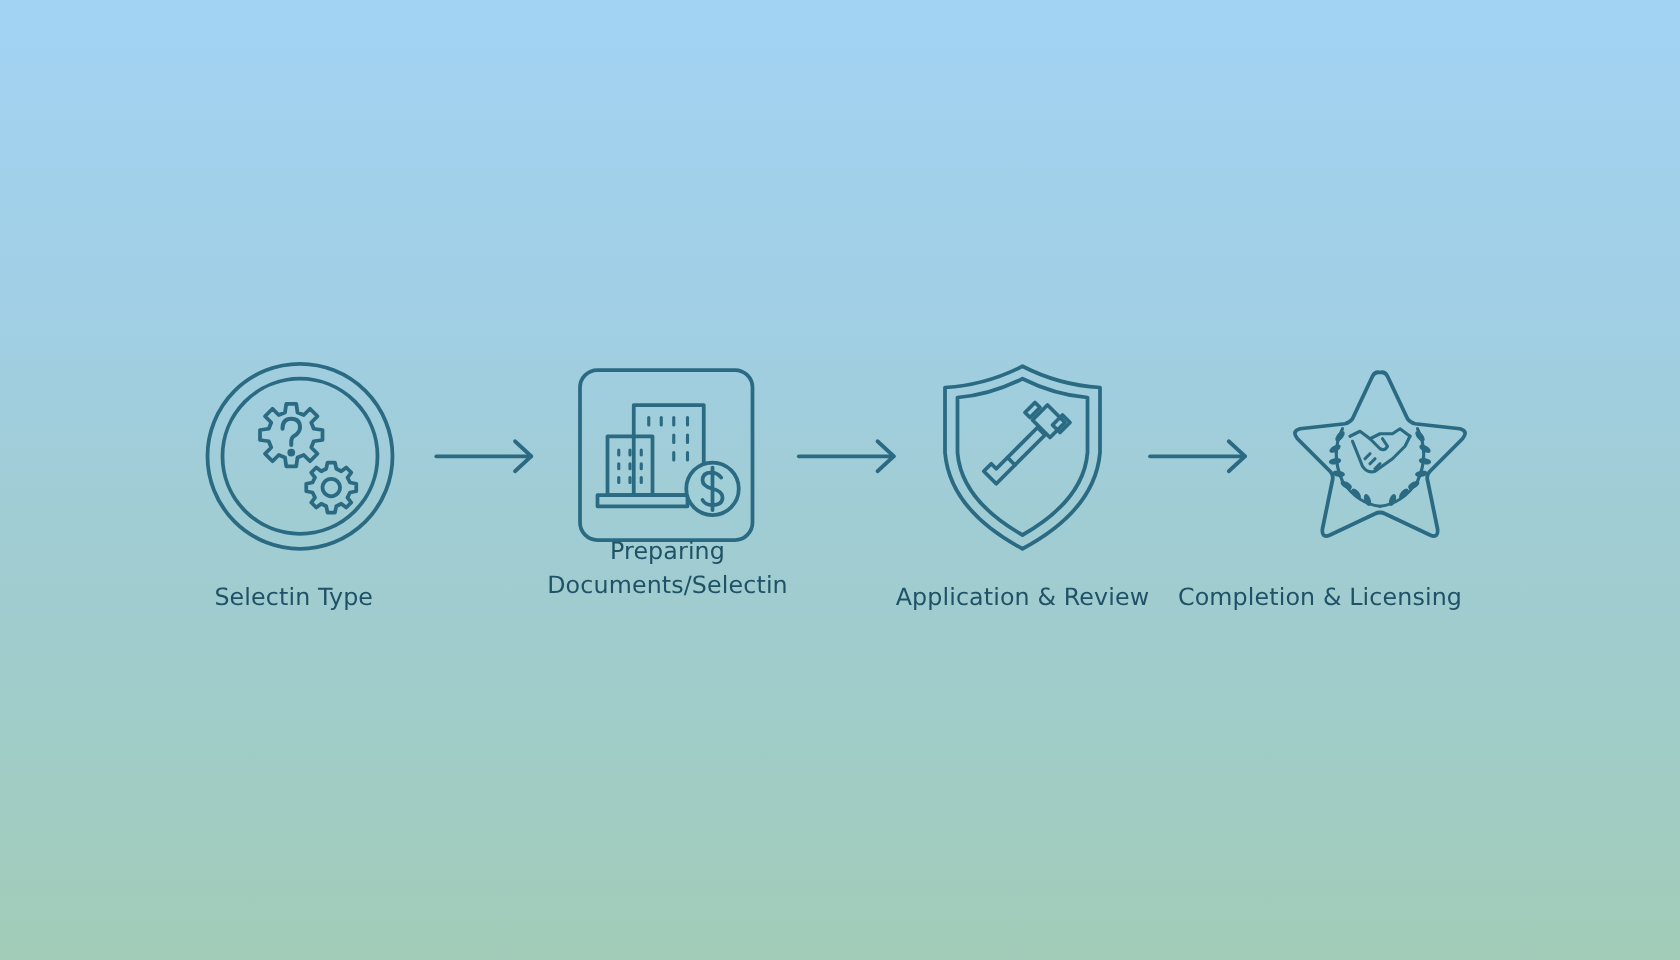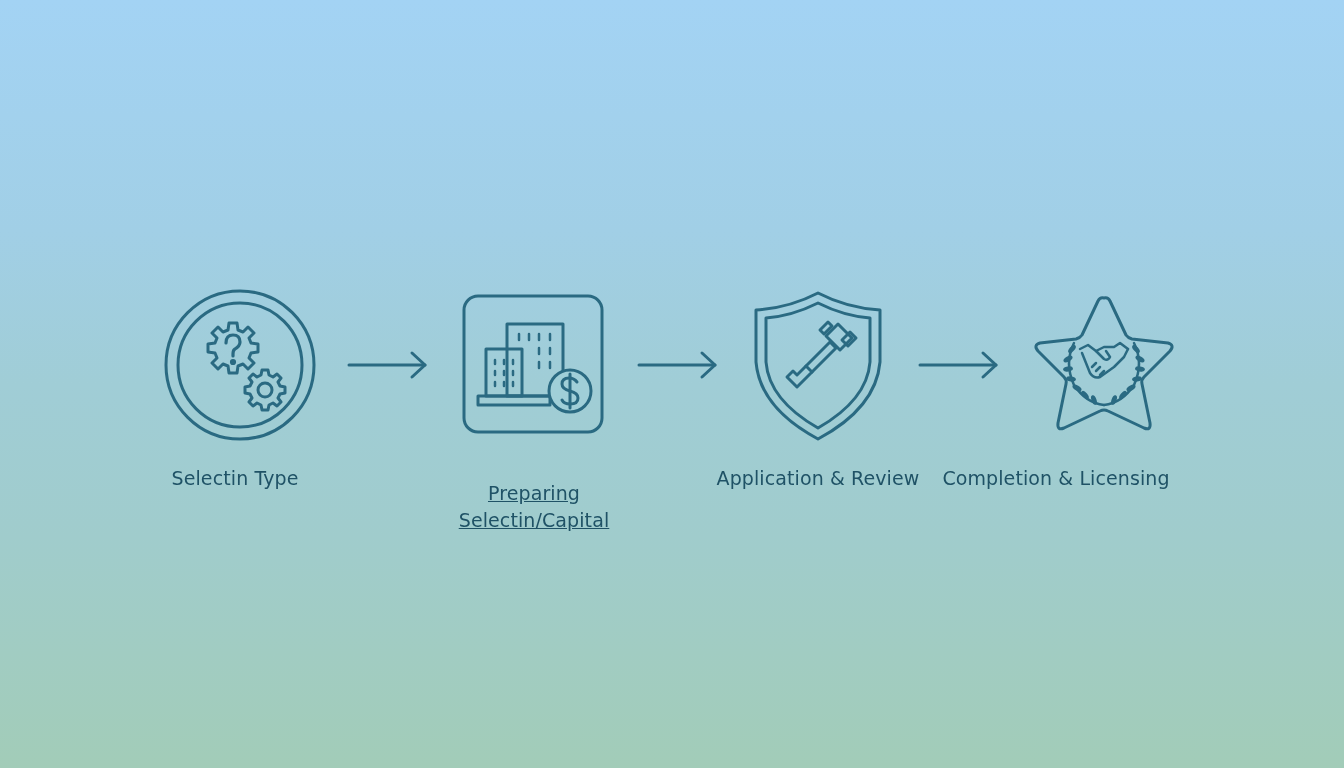--- a/index.html
+++ b/index.html
@@ -85,7 +85,7 @@
       <line x1="108" y1="80" x2="108" y2="114"></line>
     </svg>
   </div>
-  <div class="label" style="left:534px; top:480px;text-decoration:underline;">
+  <div class="label" style="left:534px; top:428px;">
     <span>Preparing</span>
     <span>Selectin/Capital</span>
   </div>

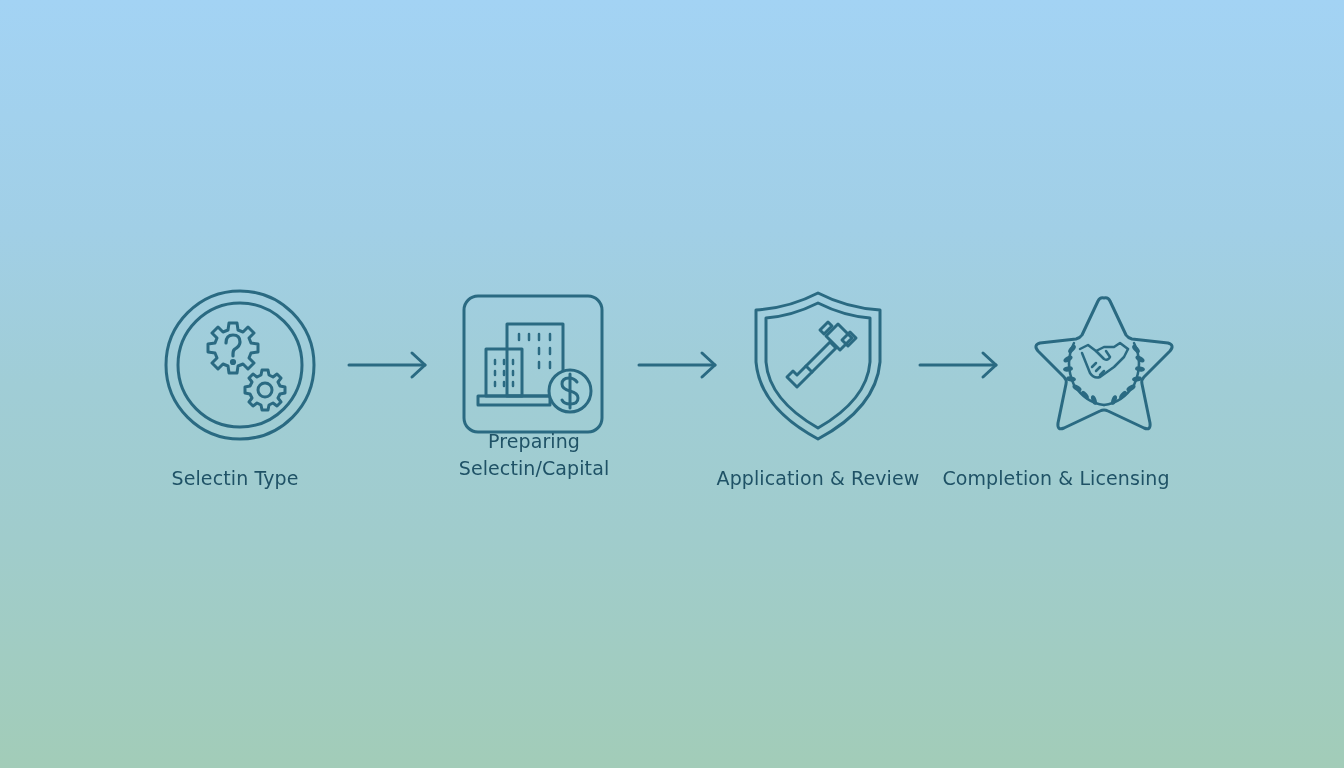--- a/index.html
+++ b/index.html
@@ -87,7 +87,7 @@
   </div>
   <div class="label" style="left:534px; top:428px;">
     <span>Preparing</span>
-    <span>Selectin/Capital</span>
+    <span>Documents/Selectin</span>
   </div>
 
   <div class="arrow" style="left:636px; top:350px;">

